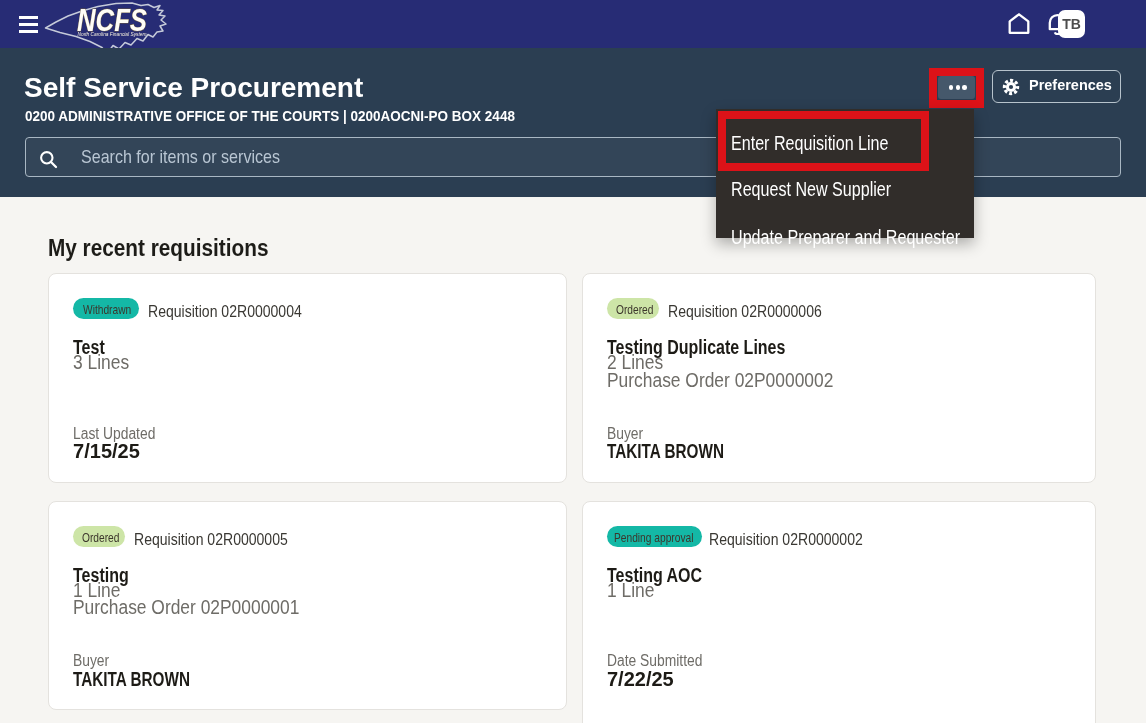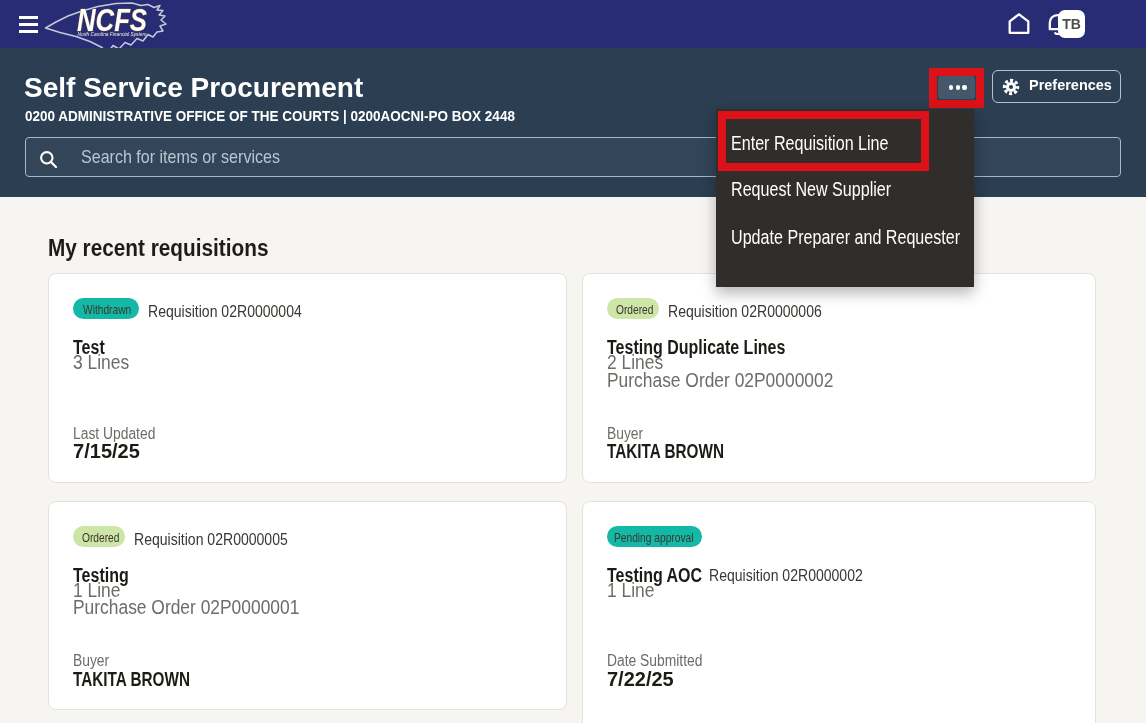--- a/index.html
+++ b/index.html
@@ -30,7 +30,7 @@
   .meta { position:absolute; left:24.5px; top:80px; font-size:20px; color:#6e6c67; line-height:17.8px; }
   .flabel { position:absolute; left:24.5px; top:150.6px; font-size:16px; color:#6e6c67; }
   .fvalue { position:absolute; left:24.5px; top:166.3px; font-size:20px; font-weight:700; color:#1d1b16; }
-  #menu { left:716px; top:109.4px; width:258px; height:178px; background:#312d2a; box-shadow:0 6px 14px rgba(0,0,0,0.3); }
+  #menu { left:716px; top:109.4px; width:258px; height:129px; background:#312d2a; box-shadow:0 6px 14px rgba(0,0,0,0.3); }
   .mi { position:absolute; left:14.5px; color:#fff; font-size:20px; }
   #redrect2 { left:718.3px; top:111.2px; width:210.7px; height:59.8px; border:8px solid #dc1218; }
 </style>

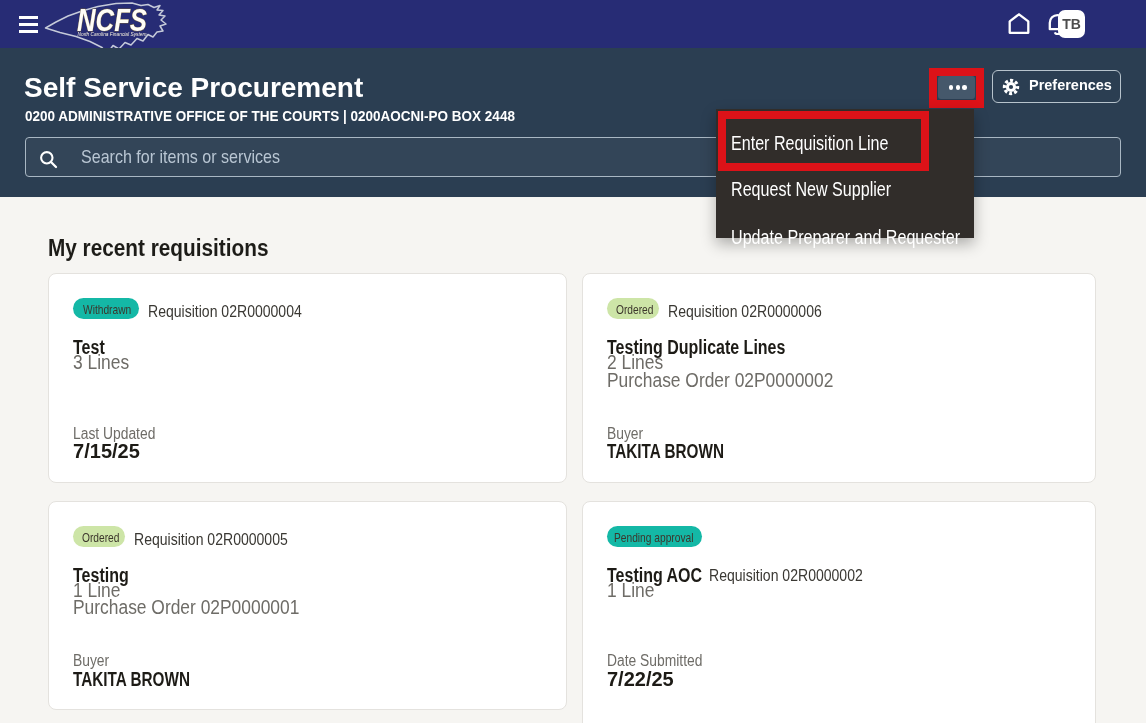--- a/index.html
+++ b/index.html
@@ -115,7 +115,7 @@
     <span class="badge tan" style="left:24.7px; width:94.4px;">
       <span style="left:7.1px;">Pending approval</span>
     </span>
-    <span class="req" style="left:126.8px;margin-top:36px;"><span class="sx" style="transform:scaleX(0.826)">Requisition 02R0000002</span></span>
+    <span class="req" style="left:126.8px;"><span class="sx" style="transform:scaleX(0.826)">Requisition 02R0000002</span></span>
     <div class="title"><span class="sx" style="transform:scaleX(0.80)">Testing AOC</span></div>
     <div class="meta"><span class="sx" style="transform:scaleX(0.87)">1 Line</span></div>
     <div class="flabel"><span class="sx" style="transform:scaleX(0.865)">Date Submitted</span></div>

